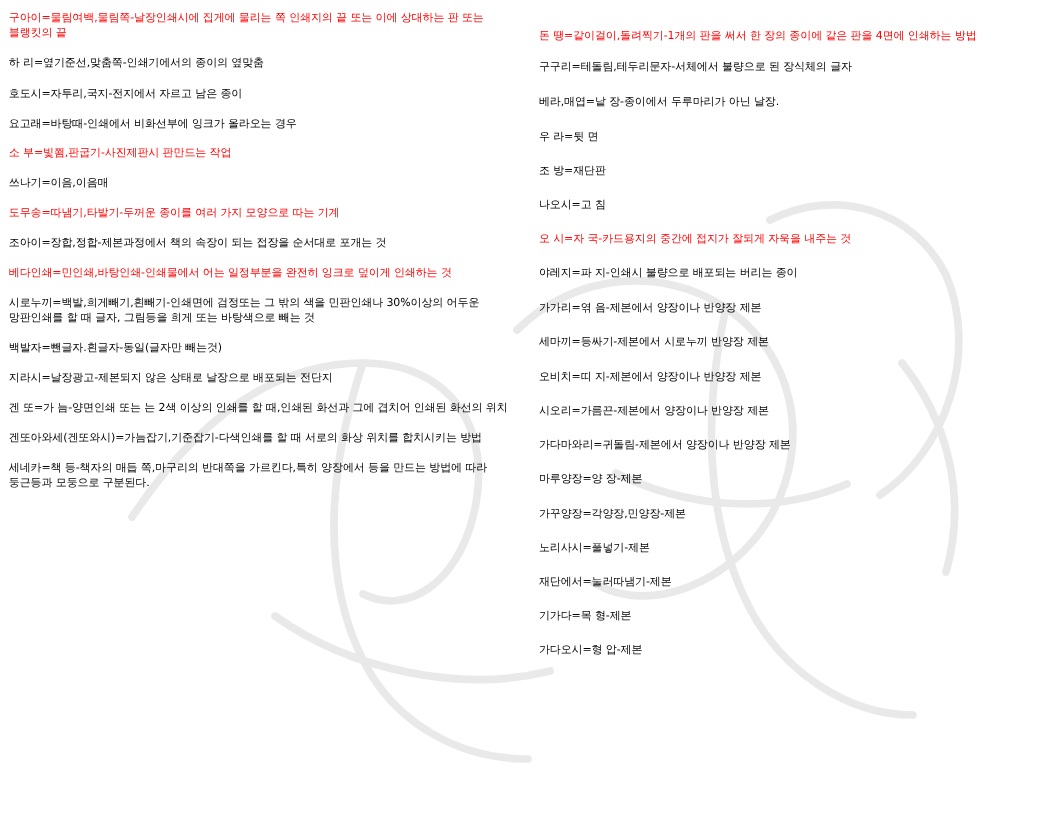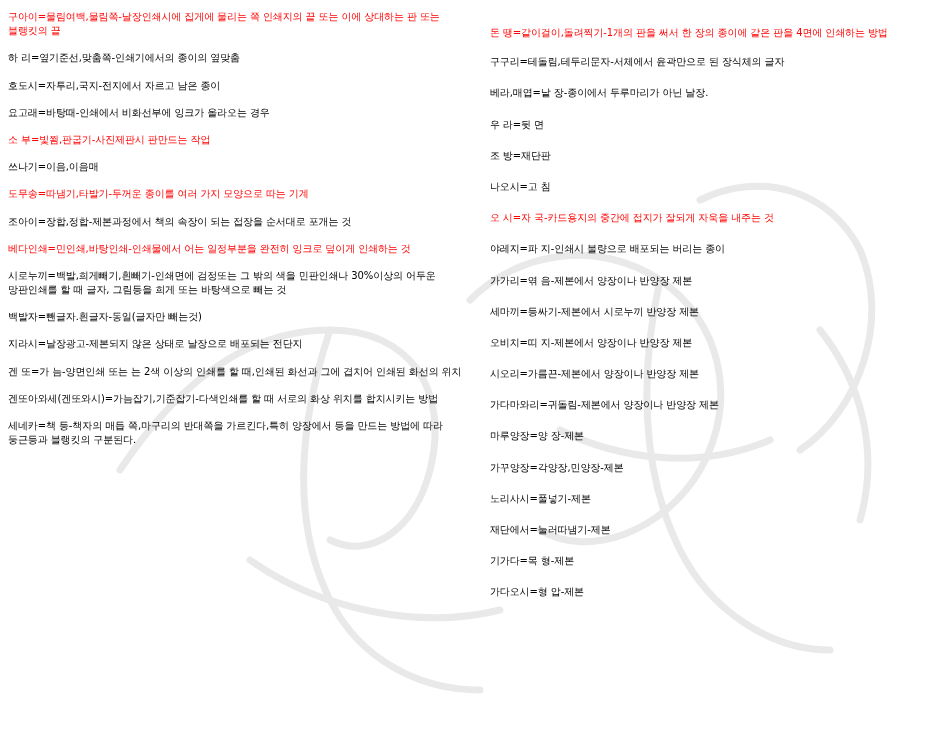--- a/index.html
+++ b/index.html
@@ -104,7 +104,7 @@
     </div>
   <div class="column column-right">
       <p class="entry red first">돈 땡=같이걸이,돌려찍기-1개의 판을 써서 한 장의 종이에 같은 판을 4면에 인쇄하는 방법</p>
-      <p class="entry">구구리=테돌림,테두리문자-서체에서 윤곽만으로 된 장식체의 글자</p>
+      <p class="entry">구구리=테돌림,테두리문자-서체에서 불량으로 된 장식체의 글자</p>
       <p class="entry">베라,매엽=낱 장-종이에서 두루마리가 아닌 날장.</p>
       <p class="entry">우 라=뒷 면</p>
       <p class="entry">조 방=재단판</p>

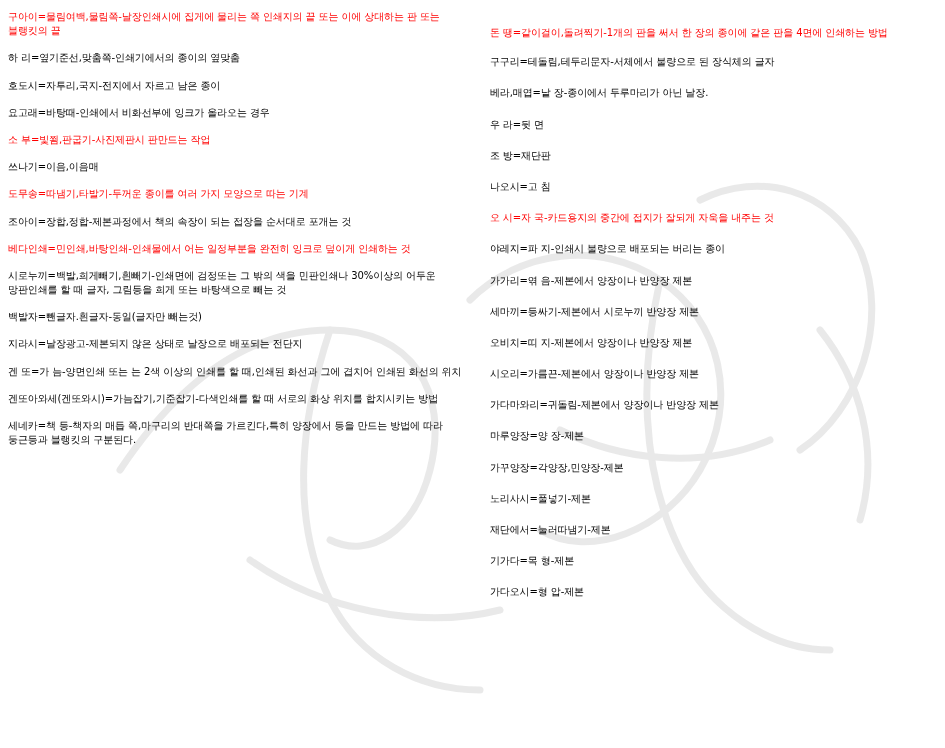--- a/index.html
+++ b/index.html
@@ -100,7 +100,7 @@
       <p class="entry">지라시=날장광고-제본되지 않은 상태로 날장으로 배포되는 전단지</p>
       <p class="entry">겐 또=가 늠-양면인쇄 또는 는 2색 이상의 인쇄를 할 때,인쇄된 화선과 그에 겹치어 인쇄된 화선의 위치</p>
       <p class="entry">겐또아와세(겐또와시)=가늠잡기,기준잡기-다색인쇄를 할 때 서로의 화상 위치를 합치시키는 방법</p>
-      <p class="entry">세네카=책 등-책자의 매듭 쪽,마구리의 반대쪽을 가르킨다,특히 양장에서 등을 만드는 방법에 따라 둥근등과 블랭킷의 구분된다.</p>
+      <p class="entry">세네카=책 등-책자의 매듭 쪽,마구리의 반대쪽을 가르킨다,특히 양장에서 등을 만드는 방법에 따라 둥근등과 모둥으로 구분된다.</p>
     </div>
   <div class="column column-right">
       <p class="entry red first">돈 땡=같이걸이,돌려찍기-1개의 판을 써서 한 장의 종이에 같은 판을 4면에 인쇄하는 방법</p>

